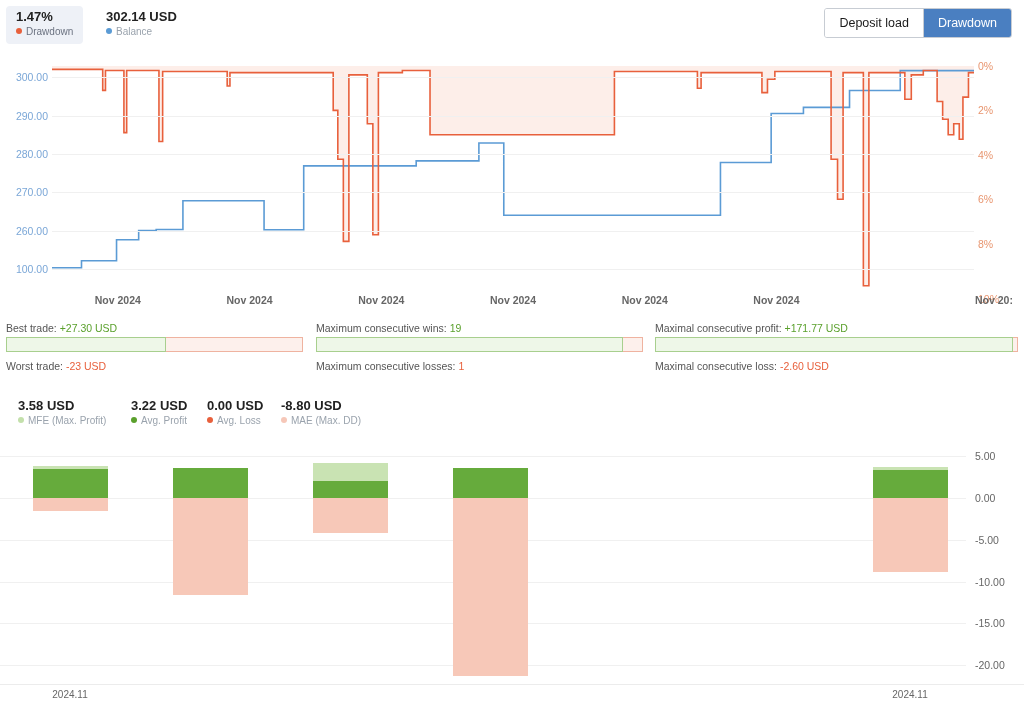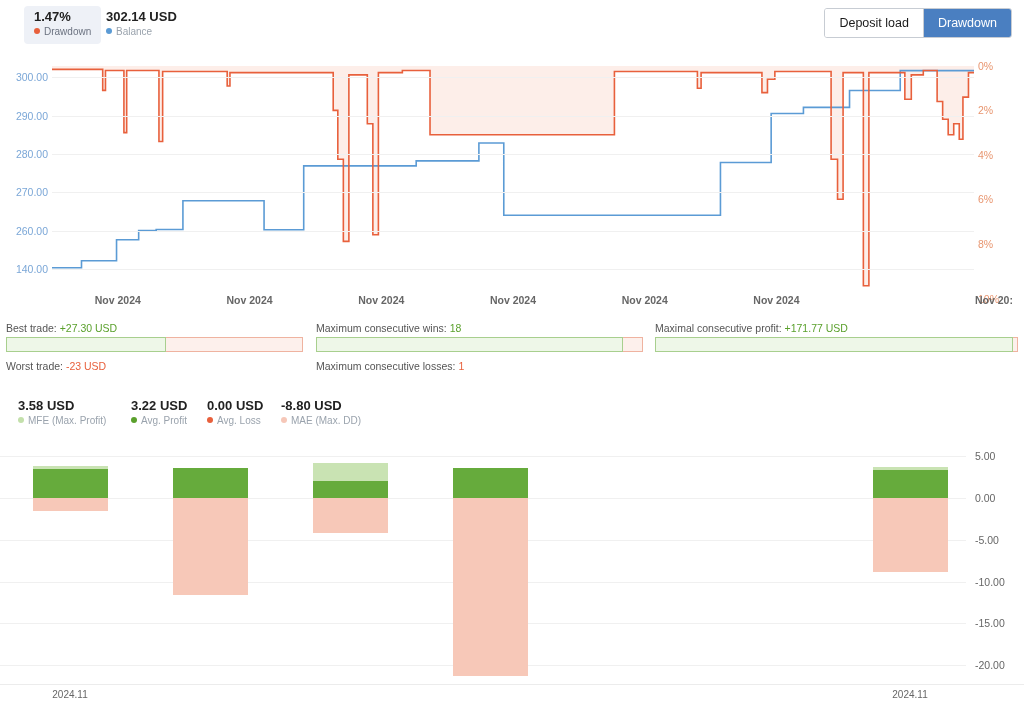--- a/index.html
+++ b/index.html
@@ -11,7 +11,7 @@
   
   .header{position:absolute;left:0;top:0;width:1024px;height:46px;}
   .stat{position:absolute;top:6px;padding:3px 10px 5px 10px;border-radius:4px;}
-  .stat.drawdown{left:24px;background:#eef1f7;}
+  .stat.drawdown{left:6px;background:#eef1f7;}
   .stat.balance{left:96px;background:transparent;}
   .stat .val{font-size:13px;font-weight:bold;color:#222;line-height:15px;white-space:nowrap;}
   .stat .lbl{font-size:10px;line-height:14px;white-space:nowrap;margin-top:1px;}

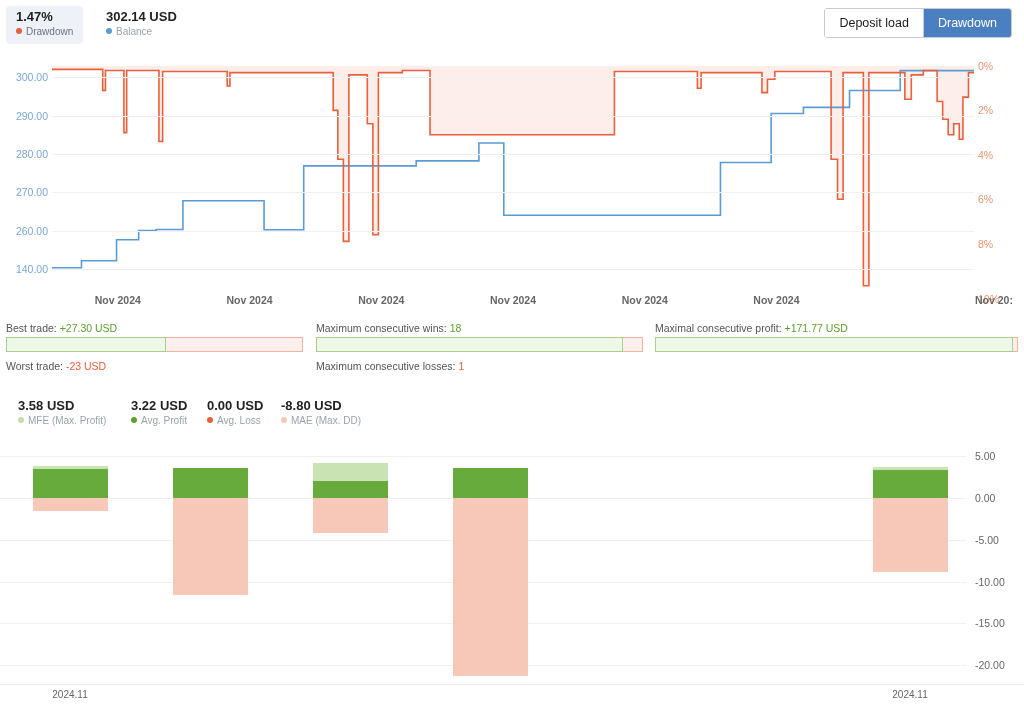--- a/index.html
+++ b/index.html
@@ -109,7 +109,7 @@
       <div class="axis-l" style="top: 88.0345px;">280.00</div>
       <div class="axis-l" style="top: 126.31px;">270.00</div>
       <div class="axis-l" style="top: 164.586px;">260.00</div>
-      <div class="axis-l" style="top: 202.862px;">140.00</div>
+      <div class="axis-l" style="top: 202.862px;">100.00</div>
     </div>
   <div class="plot1">
     <svg id="svg1" width="922" height="222">

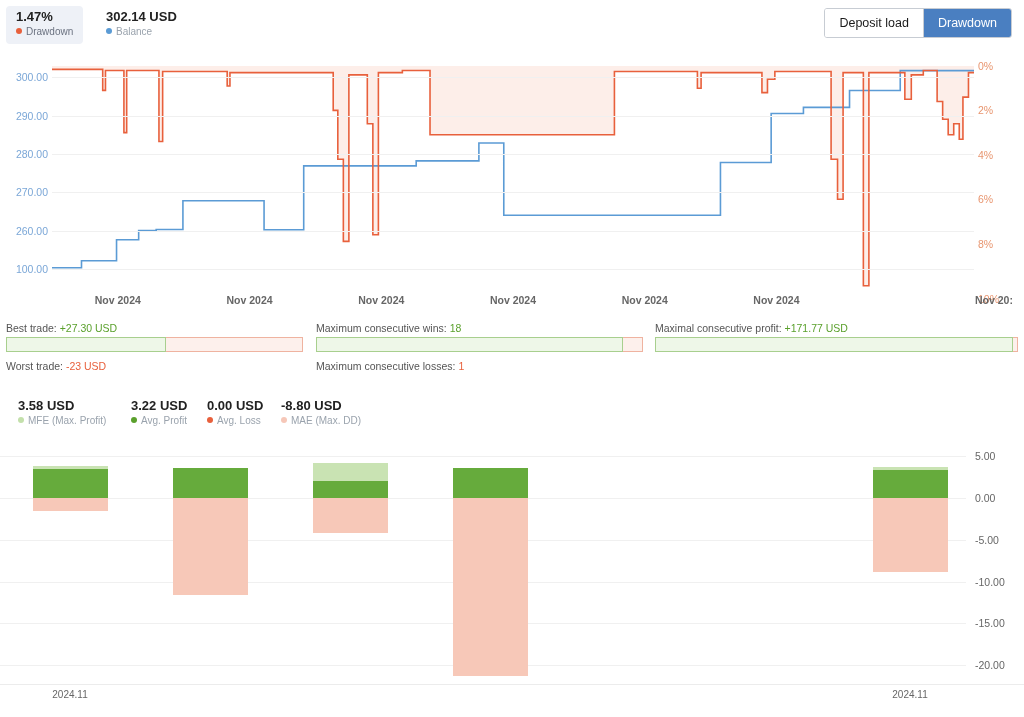--- a/index.html
+++ b/index.html
@@ -153,7 +153,7 @@
       <div class="bot"><span>Worst trade:</span> <span class="num-neg">-23 USD</span></div>
     </div>
     <div class="sb" style="left: 316px; width: 327px;">
-      <div class="top"><span>Maximum consecutive wins:</span> <span class="num-pos">18</span></div>
+      <div class="top"><span>Maximum consecutive wins:</span> <span class="num-pos">19</span></div>
       <div class="bar">
         <div class="g" style="width:94%"></div>
         <div class="r" style="width:6%"></div>

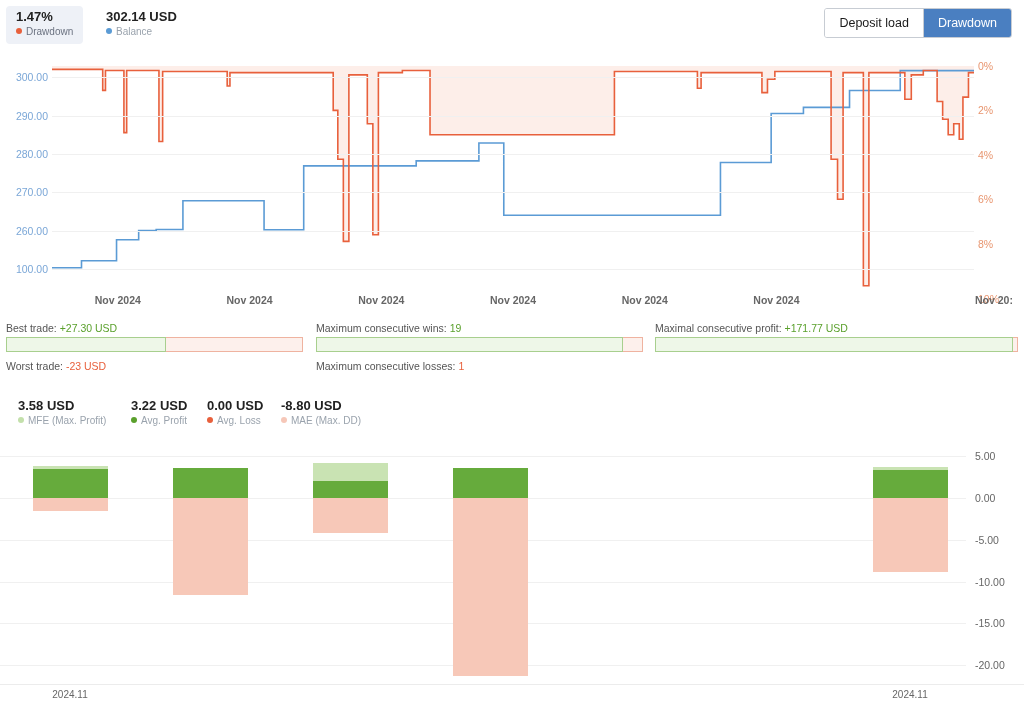--- a/index.html
+++ b/index.html
@@ -166,6 +166,7 @@
         <div class="g" style="width:98.5%"></div>
         <div class="r" style="width:1.5%"></div>
       </div>
+      <div class="bot"><span>Maximal consecutive loss:</span> <span class="num-neg">-2.60 USD</span></div>
     </div>
   </div>
 

